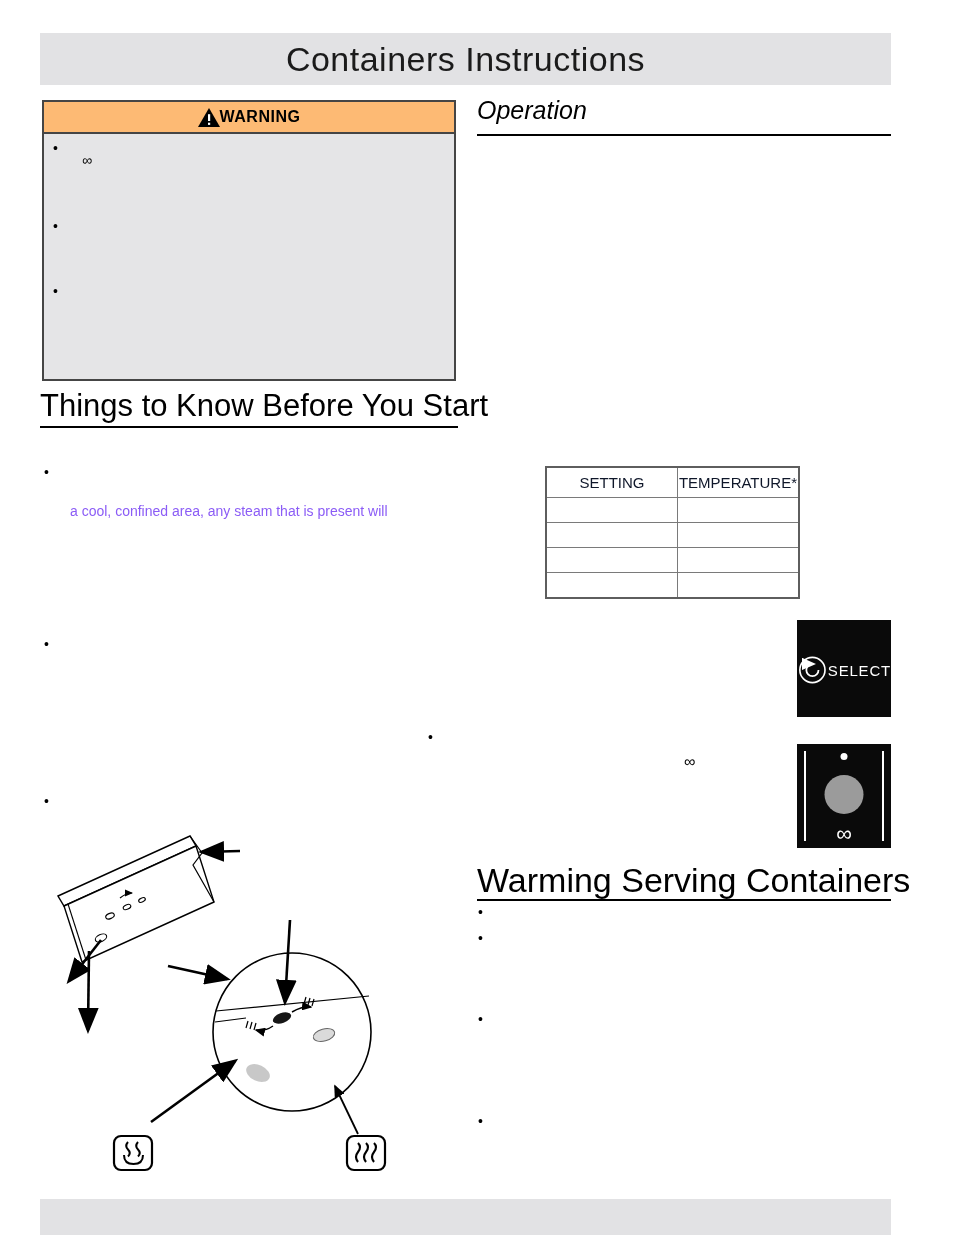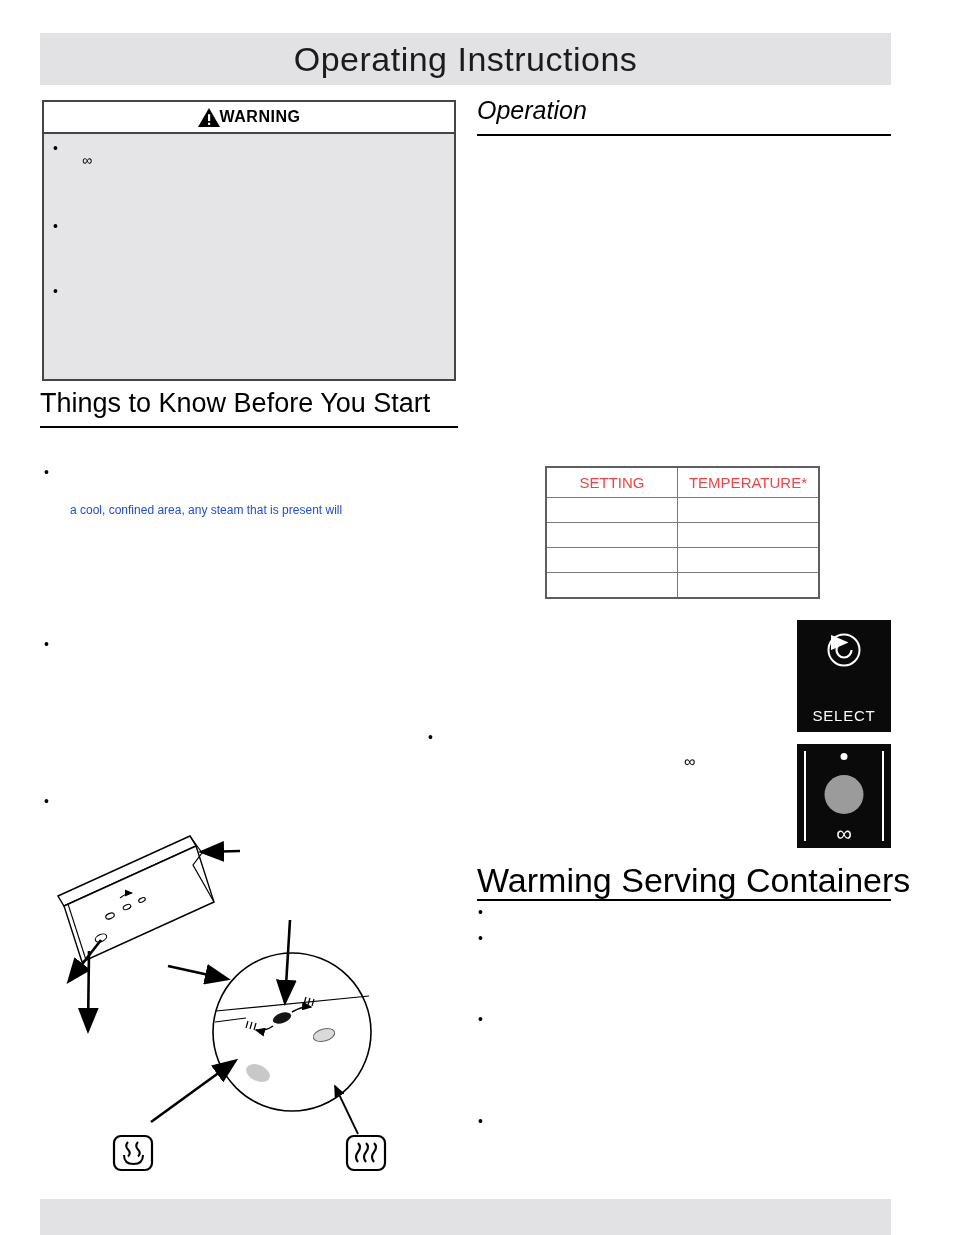--- a/index.html
+++ b/index.html
@@ -73,7 +73,7 @@
 <div class="page">
 
   <header id="banner">
-    <span id="banner-title">Operating Instructions</span>
+    <span id="banner-title">Containers Instructions</span>
   </header>
 
   <section id="warning-box">

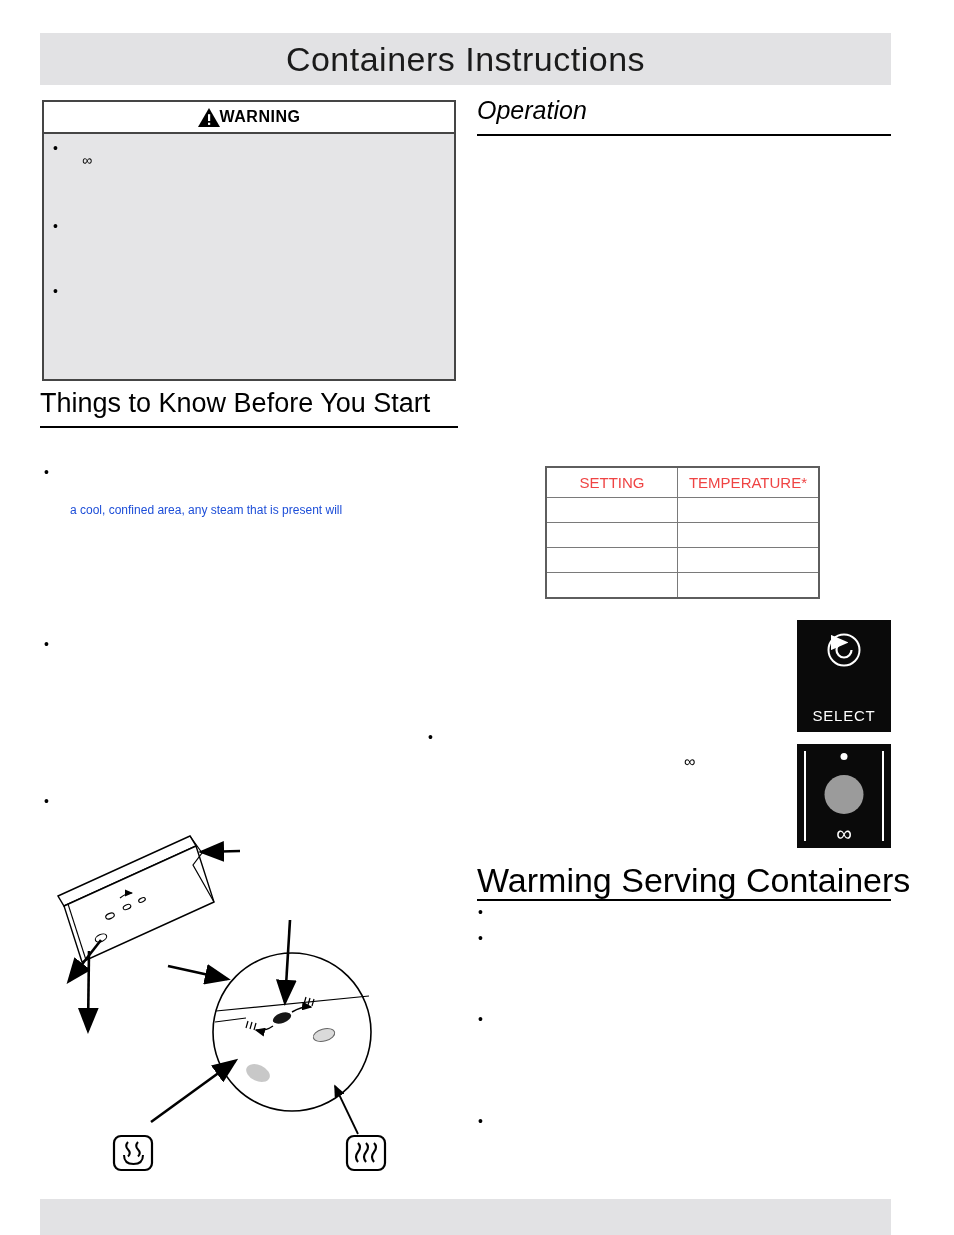--- a/index.html
+++ b/index.html
@@ -14,7 +14,7 @@
   
   #warning-box{position:absolute;left:42px;top:100px;width:414px;height:281px;background:#e5e5e7;
                border:2px solid #454545;box-sizing:border-box;}
-  #warning-header{height:30px;background:#ffffff;border-bottom:2px solid #454545;
+  #warning-header{height:30px;background:#fdba74;border-bottom:2px solid #454545;
                   display:flex;align-items:center;justify-content:center;}
   #warning-label{font-size:16px;font-weight:bold;letter-spacing:.5px;color:#000;}
   .warn-bullet{position:absolute;font-size:14px;color:#000;}

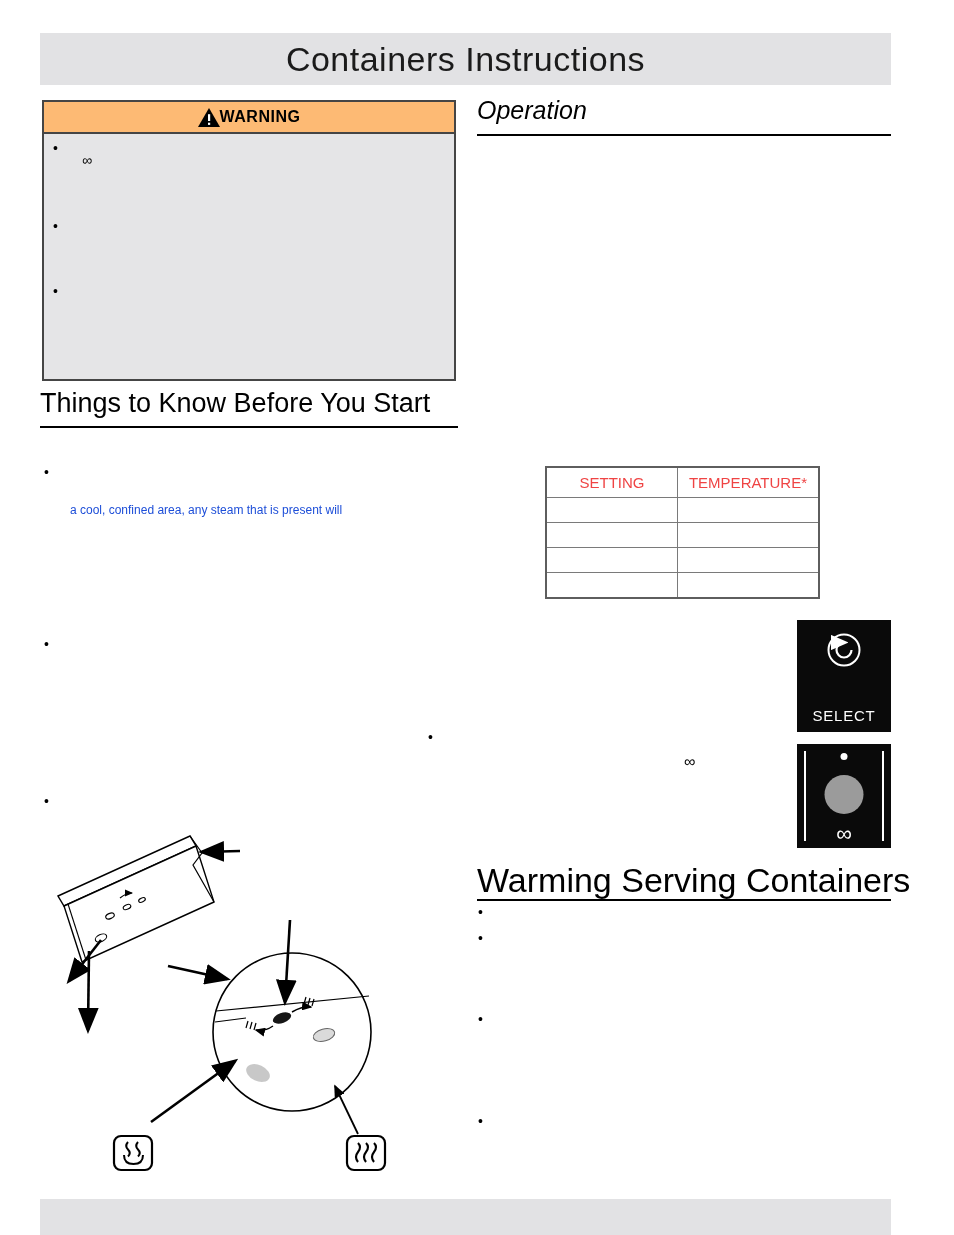--- a/index.html
+++ b/index.html
@@ -22,7 +22,7 @@
   #warn-inf{position:absolute;left:38px;top:50px;font-size:14px;color:#000;}
 
   
-  #left-heading{position:absolute;left:40px;top:388px;font-size:27px;color:#000;}
+  #left-heading{position:absolute;left:40px;top:388px;font-size:31px;color:#000;}
   #left-rule{position:absolute;left:40px;top:426px;width:418px;height:2px;background:#000;}
   .pbullet{position:absolute;font-size:14px;color:#000;}
   #lb1{left:44px;top:464px;} #lb2{left:44px;top:636px;} #lb3{left:44px;top:793px;}

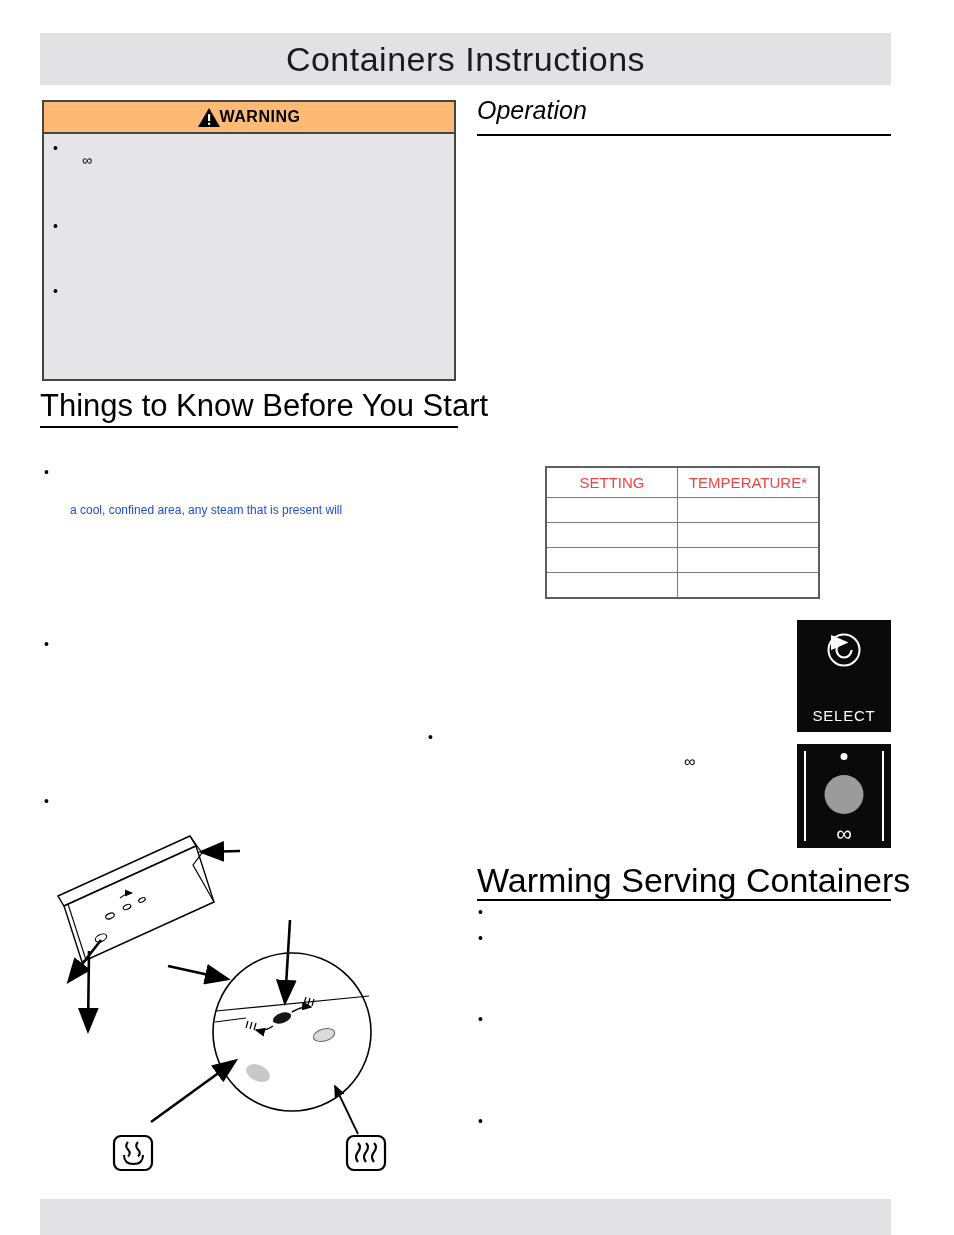--- a/index.html
+++ b/index.html
@@ -34,8 +34,8 @@
   #op-heading{position:absolute;left:477px;top:96px;font-size:25px;color:#000;}
   #op-rule{position:absolute;left:477px;top:134px;width:414px;height:2px;background:#000;}
 
-  #settings-table{position:absolute;left:545px;top:466px;width:275px;border:2px solid #5e5e5e;
-                  background:#fff;box-sizing:border-box;font-size:15px;color:#ef4444;}
+  #settings-table{position:absolute;left:545px;top:466px;width:255px;border:2px solid #5e5e5e;
+                  background:#fff;box-sizing:border-box;font-size:15px;color:#0f172a;}
   .t-header{display:flex;height:29px;border-bottom:1px solid #7a7a7a;}
   .t-row{display:flex;height:24px;border-bottom:1px solid #7a7a7a;}
   #settings-table .t-row:last-child{border-bottom:none;}

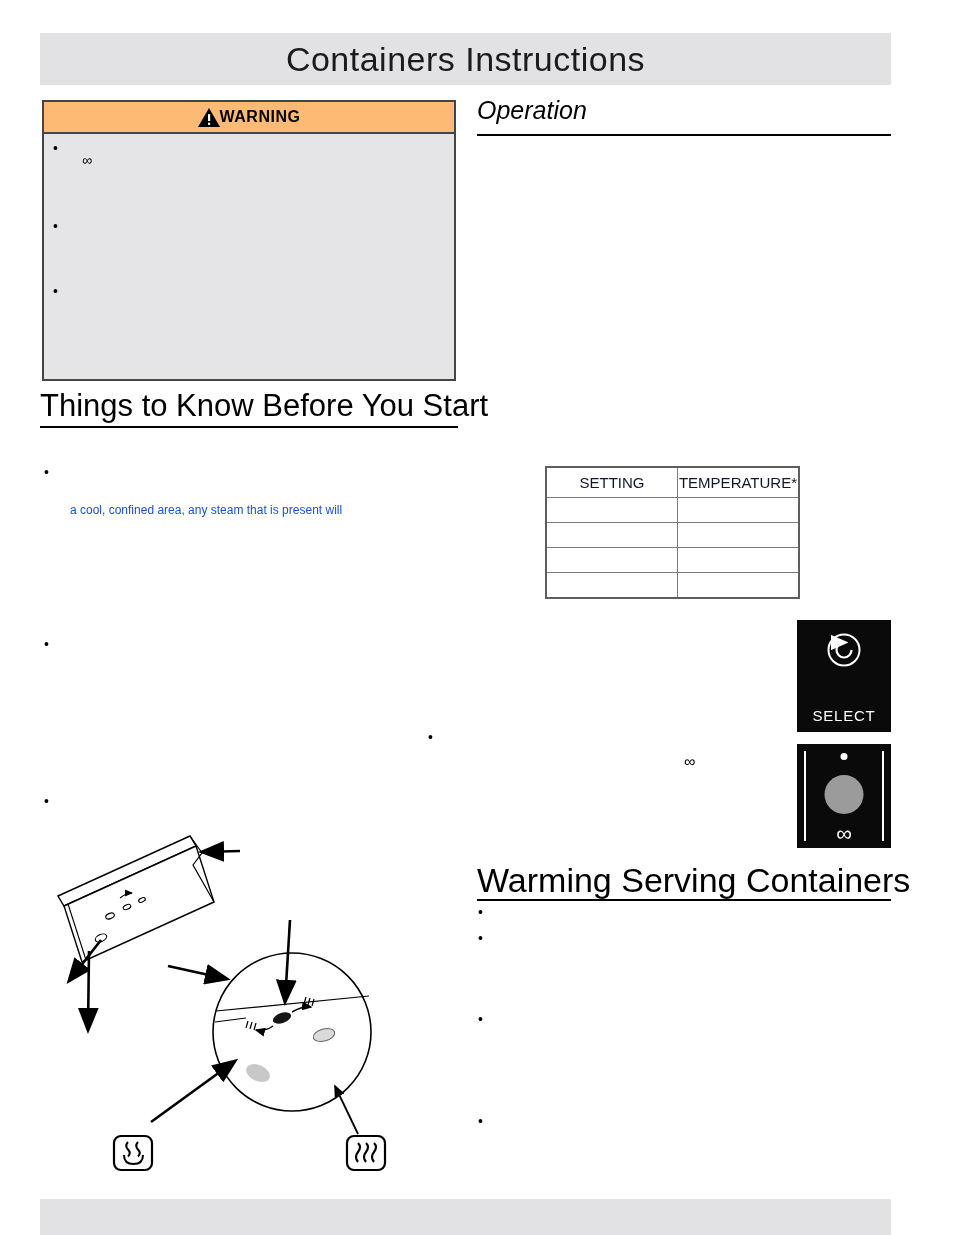--- a/index.html
+++ b/index.html
@@ -26,7 +26,7 @@
   #left-rule{position:absolute;left:40px;top:426px;width:418px;height:2px;background:#000;}
   .pbullet{position:absolute;font-size:14px;color:#000;}
   #lb1{left:44px;top:464px;} #lb2{left:44px;top:636px;} #lb3{left:44px;top:793px;}
-  #left-text{position:absolute;left:70px;top:503px;font-size:12px;color:#1d4ed8;}
+  #left-text{position:absolute;left:70px;top:503px;font-size:14px;color:#8b5cf6;}
 
   #diagram{position:absolute;left:40px;top:825px;}
 

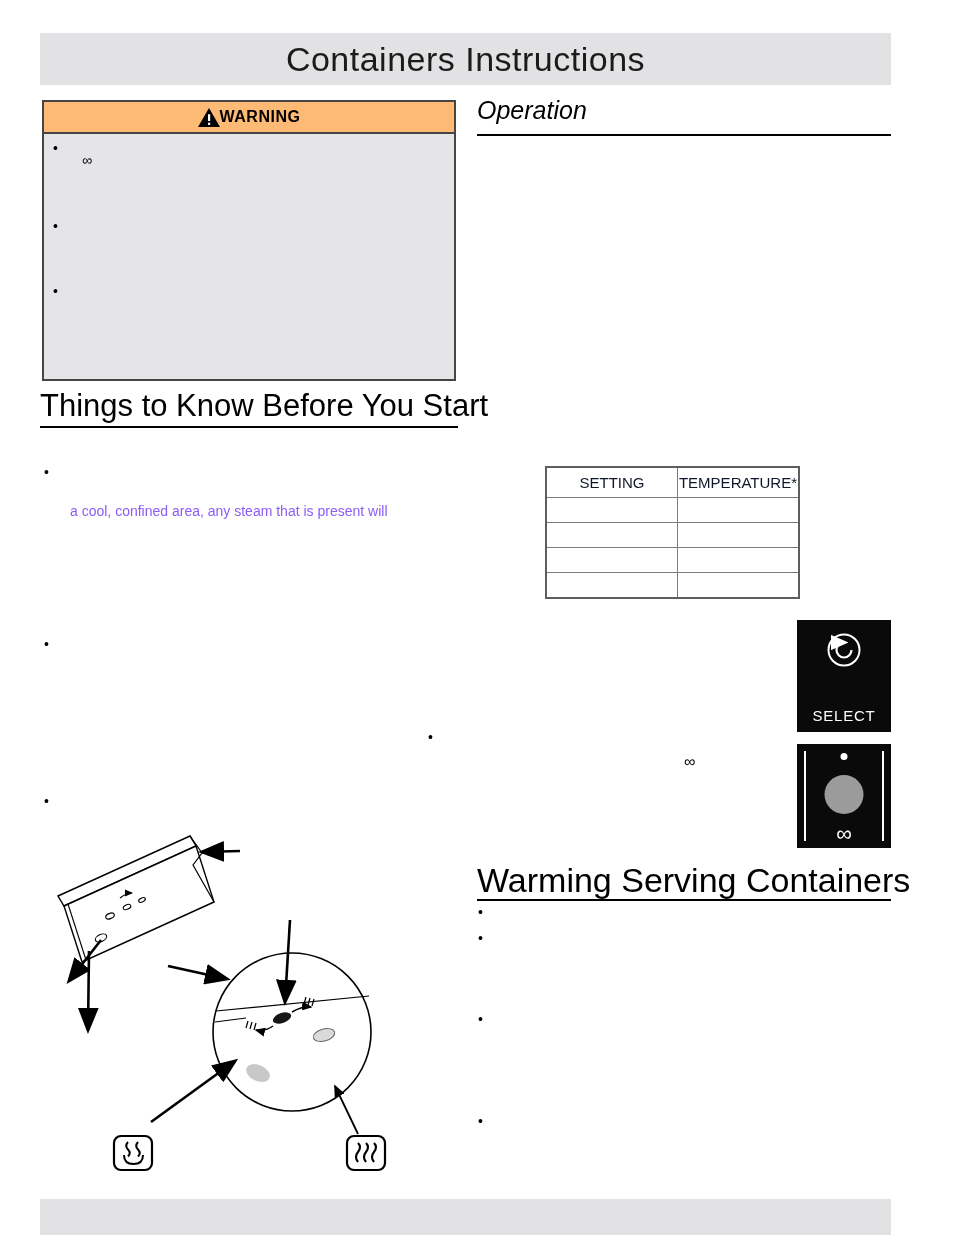--- a/index.html
+++ b/index.html
@@ -43,8 +43,8 @@
   .t-c1{width:131px;border-right:1px solid #7a7a7a;box-sizing:border-box;}
   .t-c2{flex:1;text-align:right;}
 
-  #select-btn{position:absolute;left:797px;top:620px;width:94px;height:112px;background:#0a0a0a;
-              display:flex;flex-direction:column;align-items:center;justify-content:space-between;
+  #select-btn{position:absolute;left:797px;top:620px;width:94px;height:97px;background:#0a0a0a;
+              display:flex;flex-direction:row;align-items:center;justify-content:space-between;
               padding:11px 0 8px;box-sizing:border-box;}
   #select-label{color:#fff;font-size:15px;letter-spacing:.8px;}
 

